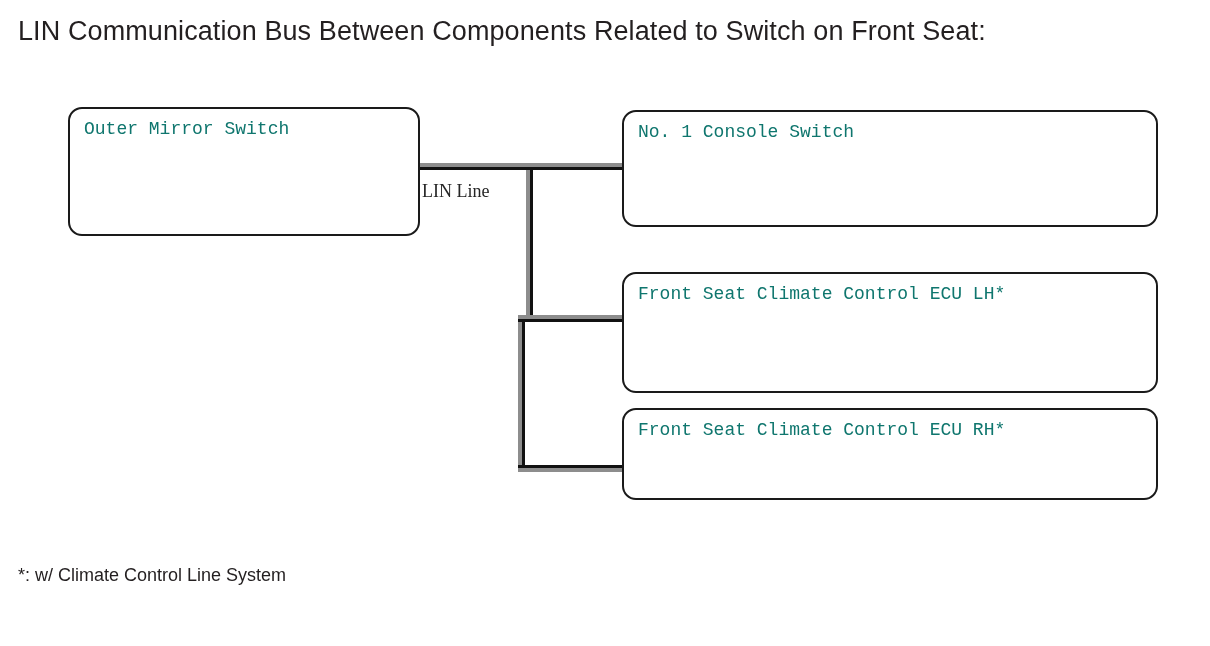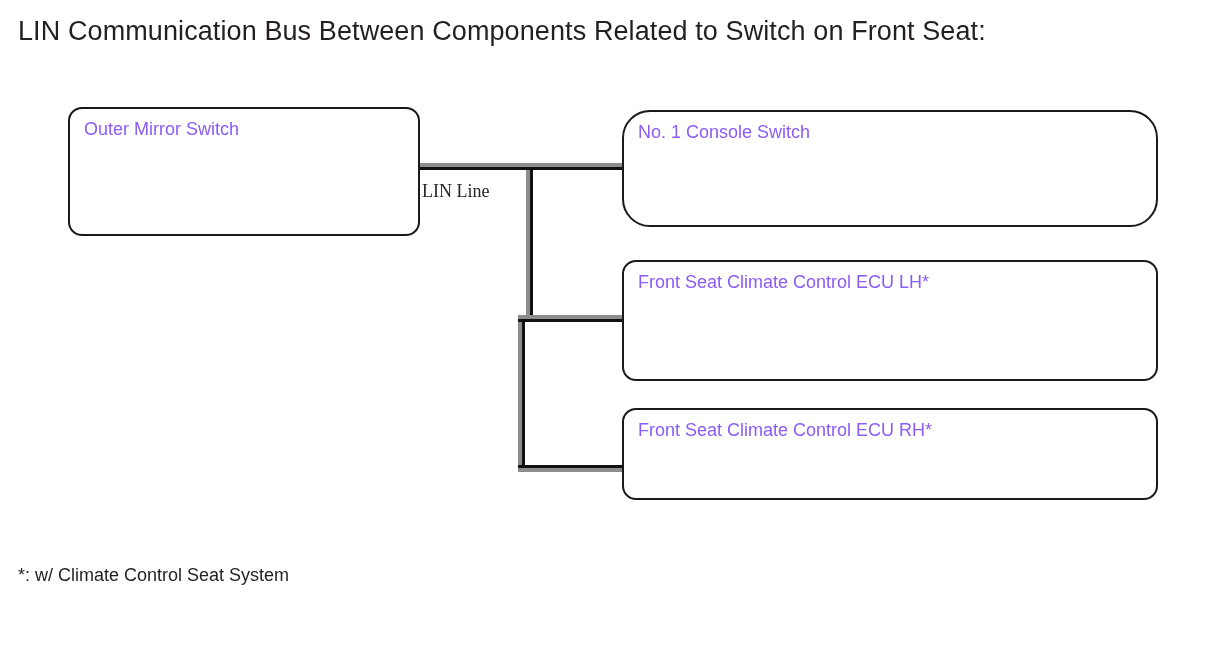--- a/index.html
+++ b/index.html
@@ -55,8 +55,9 @@
     top: 9px;
     font-size: 18px;
     line-height: 23px;
-    color: #8b5cf6;
+    color: #0f766e;
     white-space: nowrap;
+    font-family: Liberation Mono, monospace;
   }
 
   

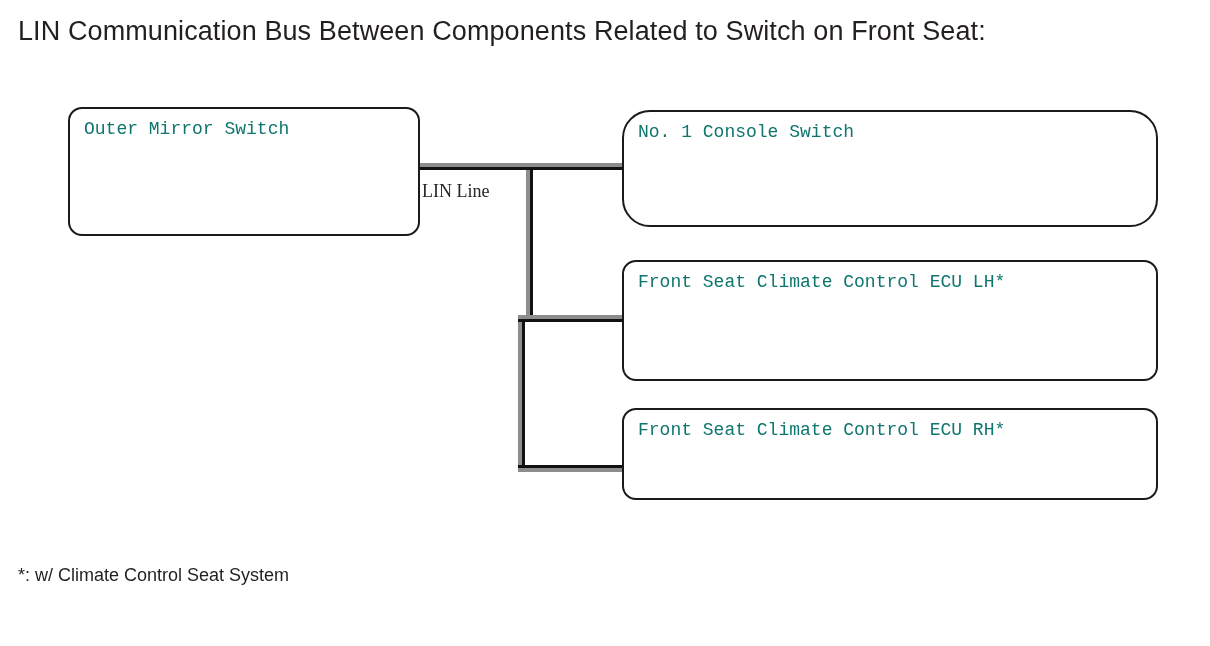--- a/index.html
+++ b/index.html
@@ -115,7 +115,7 @@
     <div class="node-label">Outer Mirror Switch</div>
   </div>
 
-  <div class="node-box" style="left:622px; top:110px; width:536px; height:117px;border-radius:28px;">
+  <div class="node-box" style="left:622px; top:110px; width:536px; height:117px;">
     <div class="node-label">No. 1 Console Switch</div>
   </div>
 

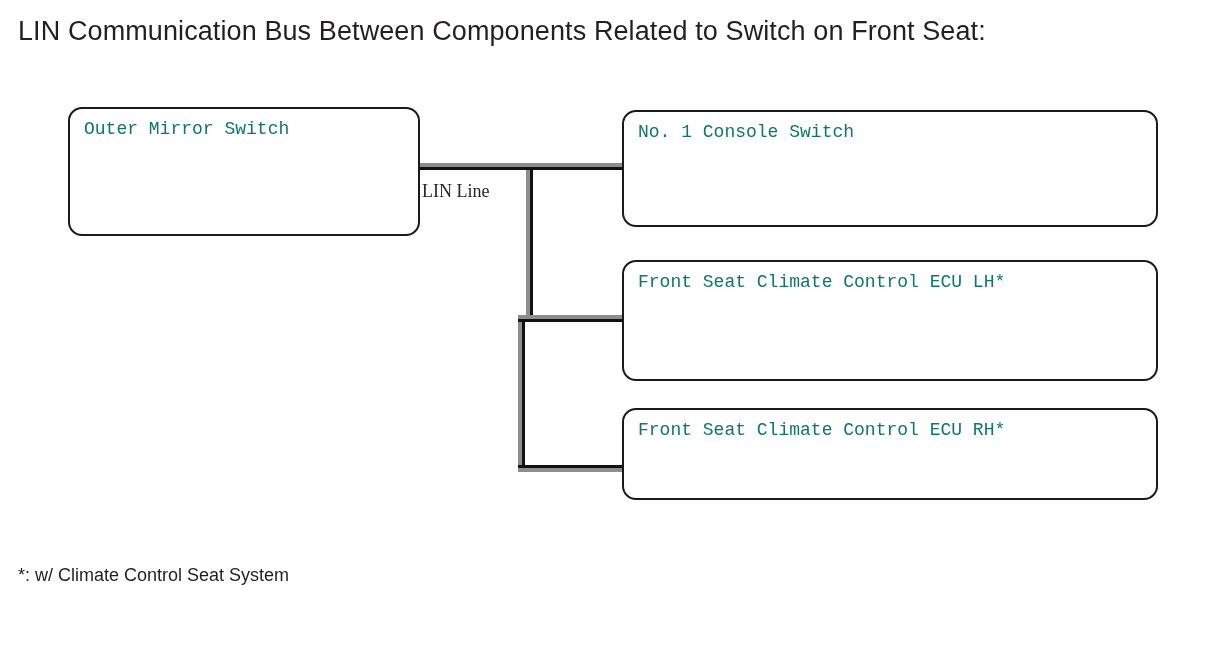--- a/index.html
+++ b/index.html
@@ -119,7 +119,7 @@
     <div class="node-label">No. 1 Console Switch</div>
   </div>
 
-  <div class="node-box" style="left:622px; top:260px; width:536px; height:121px;">
+  <div class="node-box" style="left:622px; top:272px; width:536px; height:121px;">
     <div class="node-label">Front Seat Climate Control ECU LH*</div>
   </div>
 

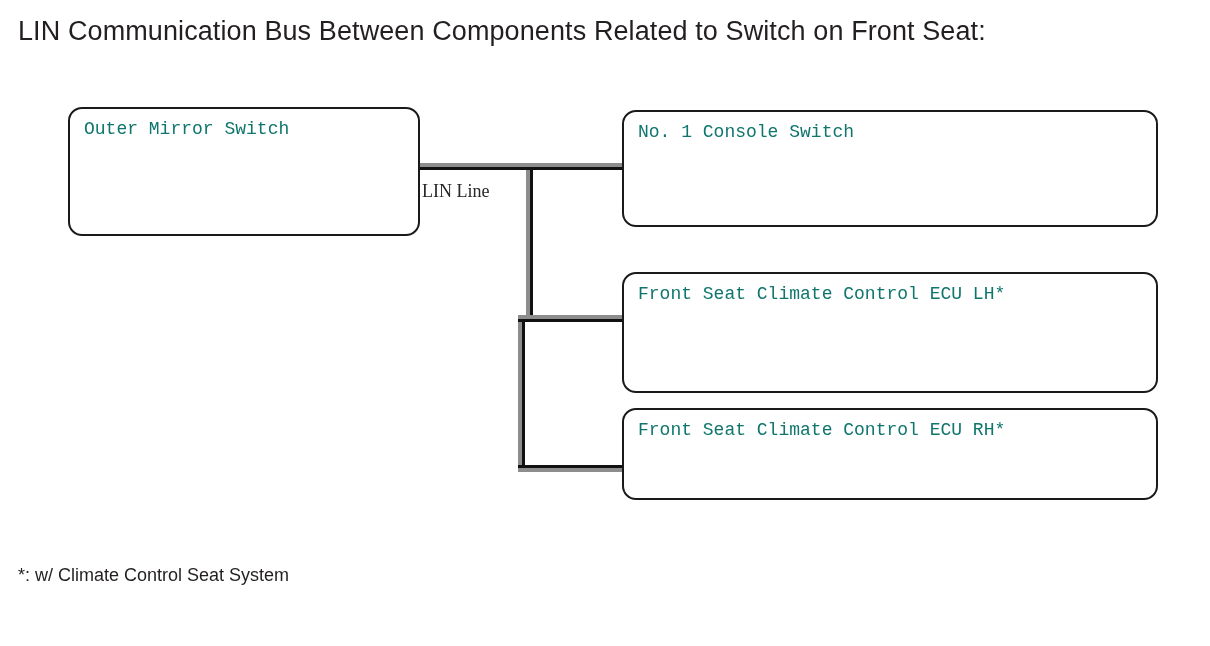--- a/index.html
+++ b/index.html
@@ -127,7 +127,7 @@
     <div class="node-label">Front Seat Climate Control ECU RH*</div>
   </div>
 
-  <div class="diagram-footnote">*: w/ Climate Control Seat System</div>
+  <div class="diagram-footnote">*: w/ Climate Control Line System</div>
 
 </div>
 

